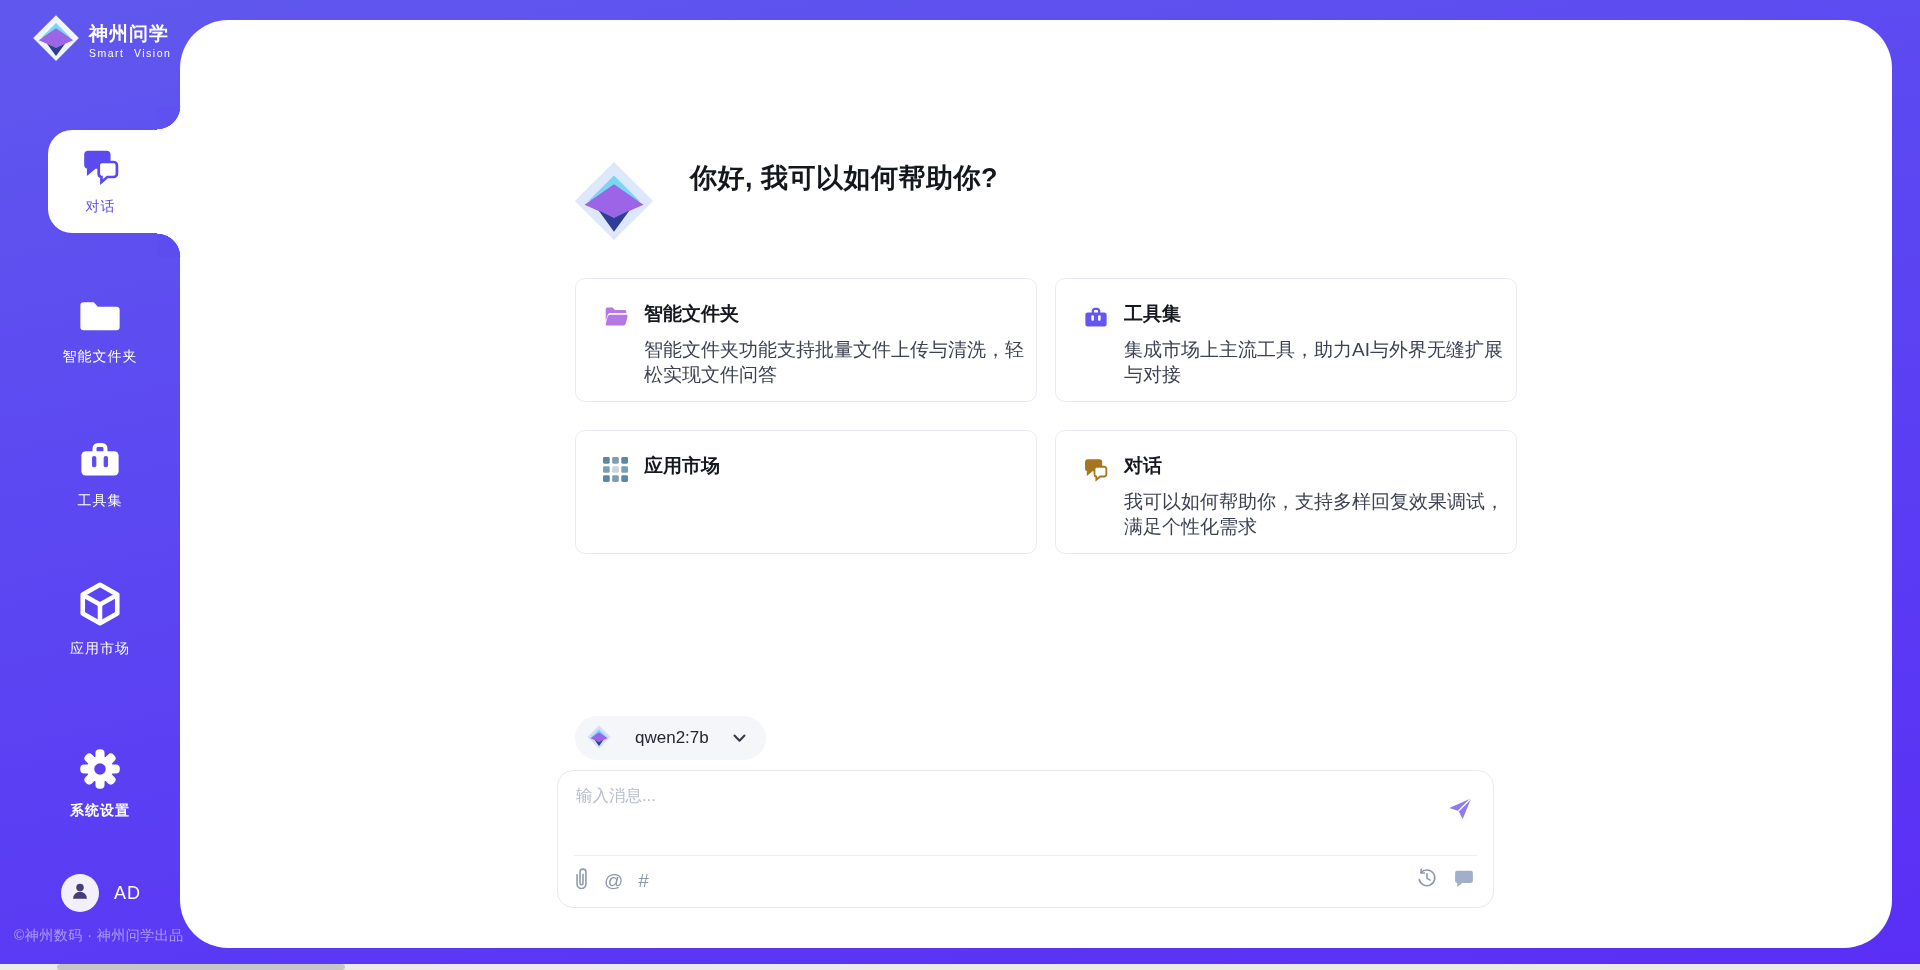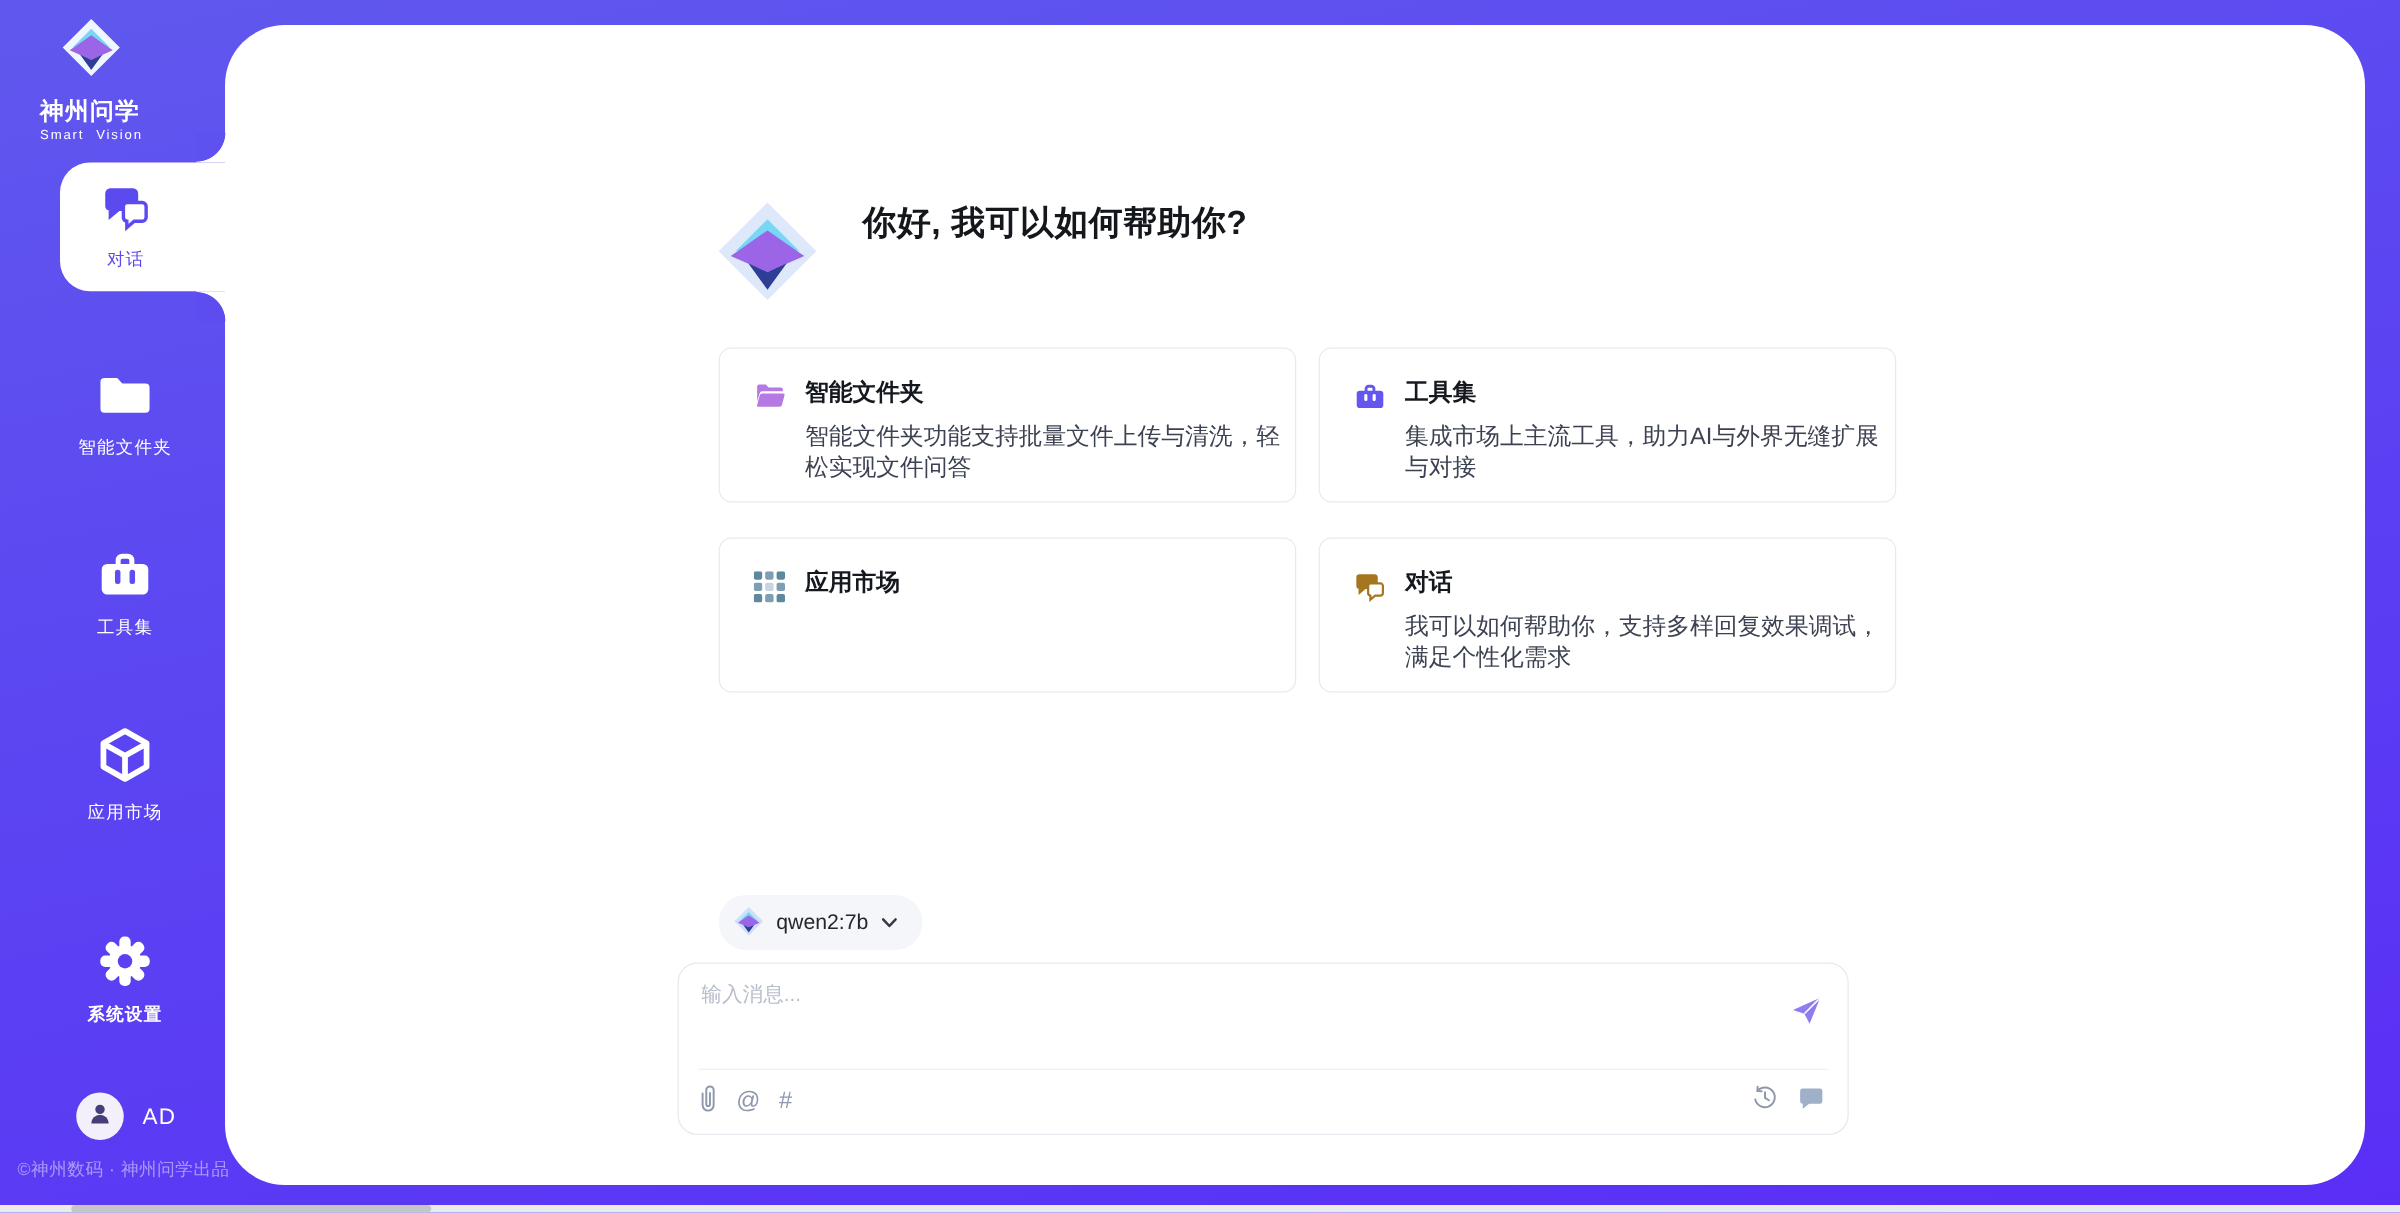--- a/index.html
+++ b/index.html
@@ -17,7 +17,7 @@
   }
 
   
-  .logo-block { position:absolute; left:32px; top:14px; display:flex; align-items:center; gap:9px;flex-direction:column; }
+  .logo-block { position:absolute; left:32px; top:14px; display:flex; align-items:center; gap:9px; }
   .logo-text-name { color:#fff; font-size:19px; font-weight:700; letter-spacing:1px; }
   .logo-text-sub  { color:#fff; font-size:10.5px; letter-spacing:1.5px; word-spacing:5px; margin-top:0; }
 

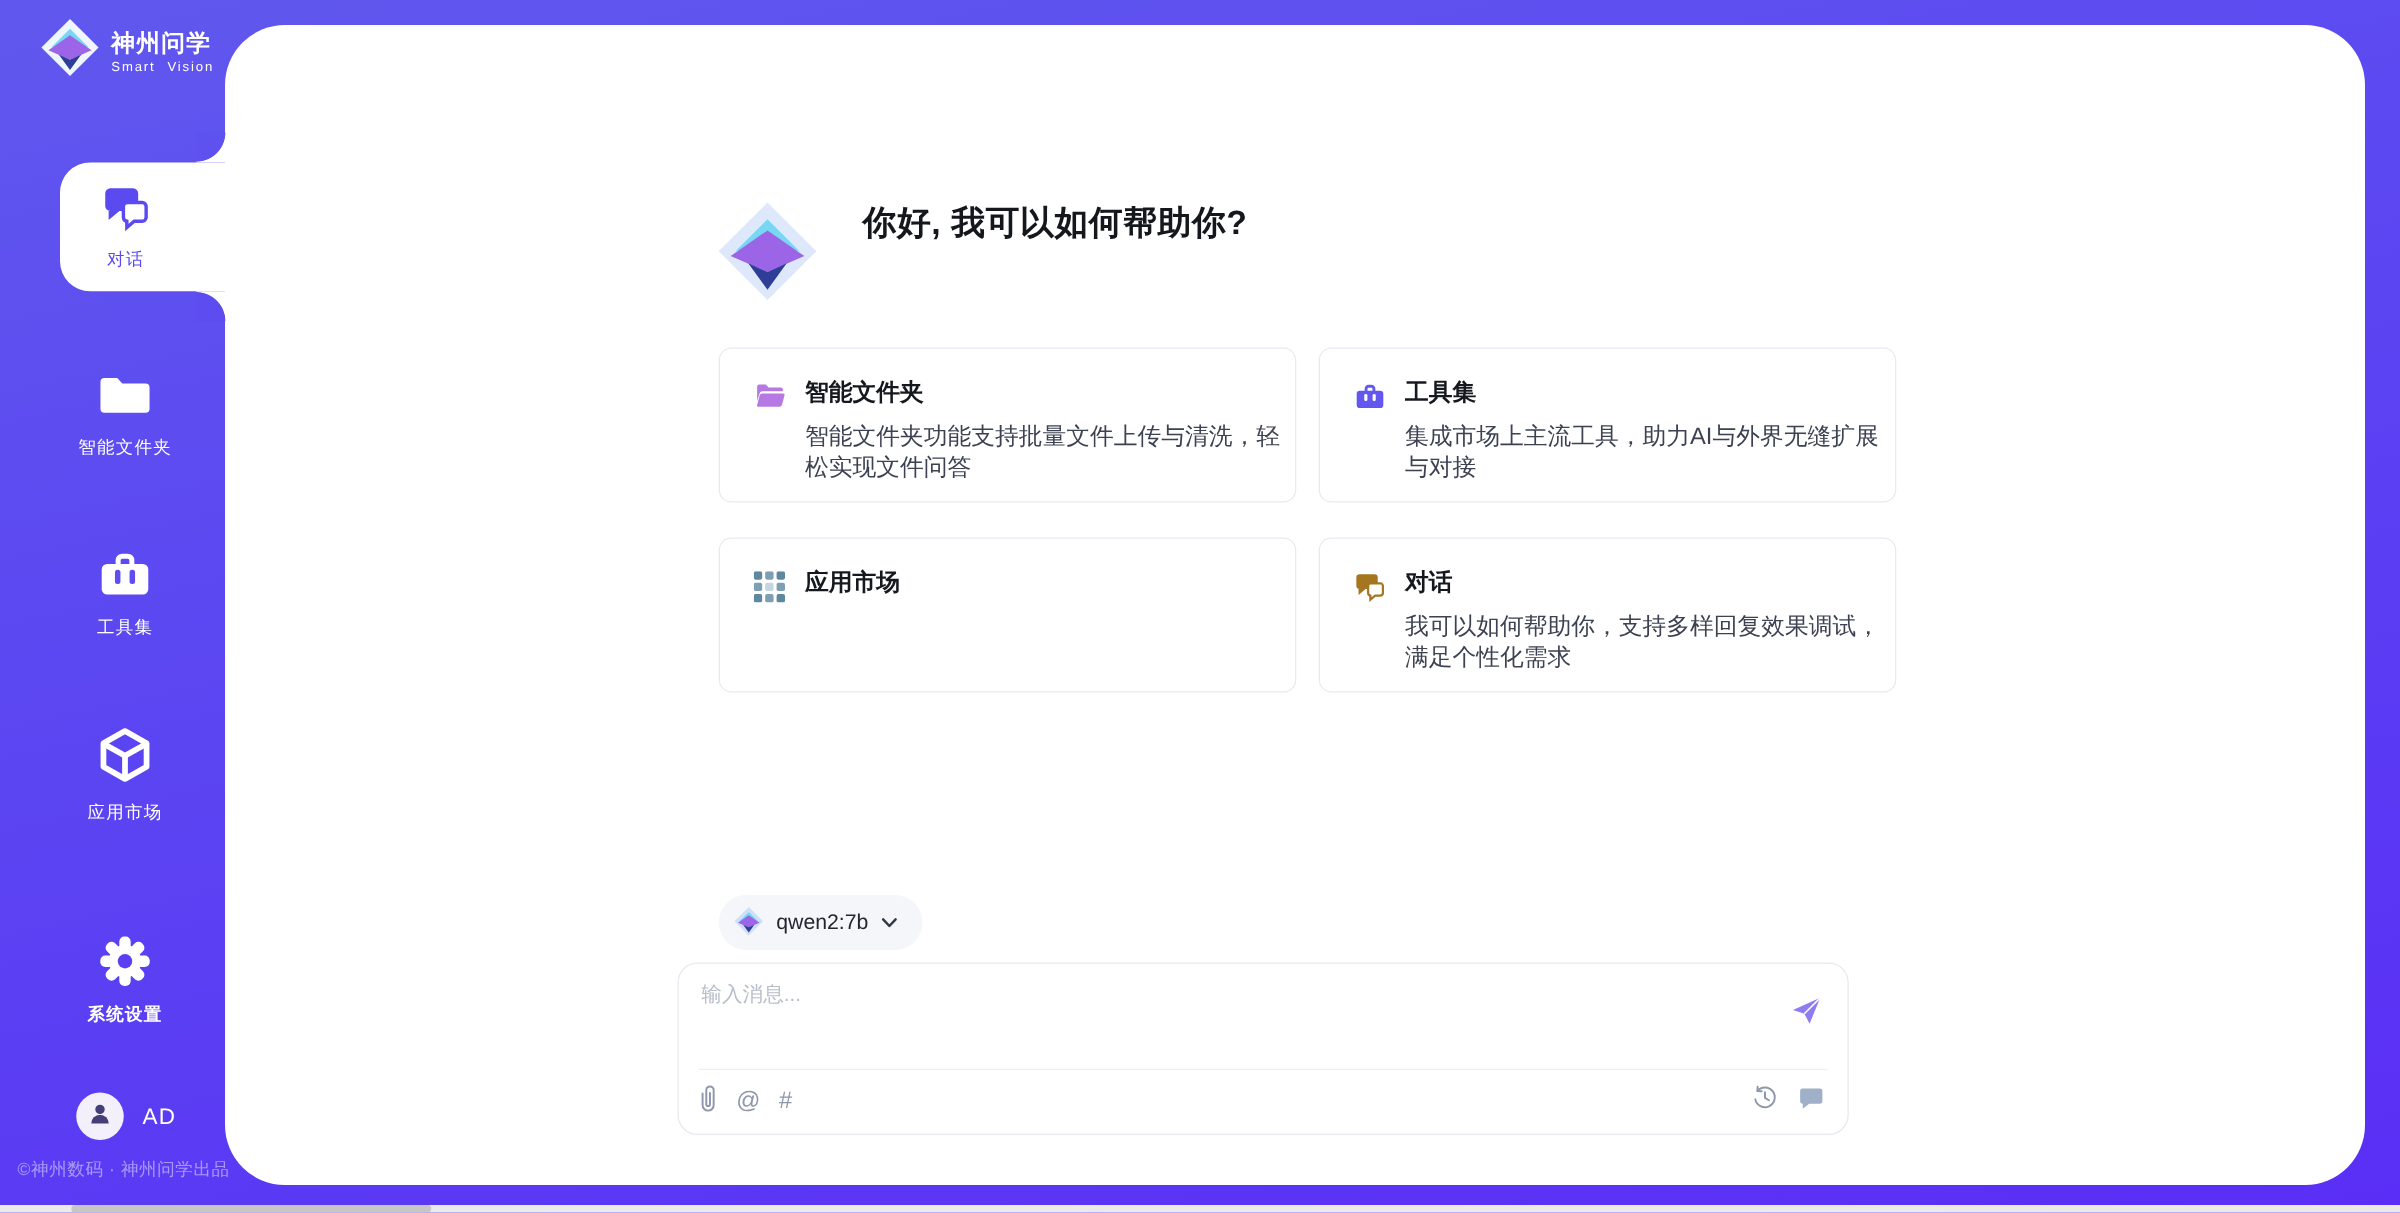--- a/index.html
+++ b/index.html
@@ -65,7 +65,7 @@
   
   .model-pill {
     position:absolute; left:575px; top:716px; height:44px;
-    display:inline-flex; align-items:center; gap:10px; padding:0 20px 0 12px;
+    display:inline-flex; align-items:center; gap:24px; padding:0 20px 0 12px;
     background:#f5f6fa; border:none; border-radius:22px; cursor:pointer;
     font-family:inherit;
   }

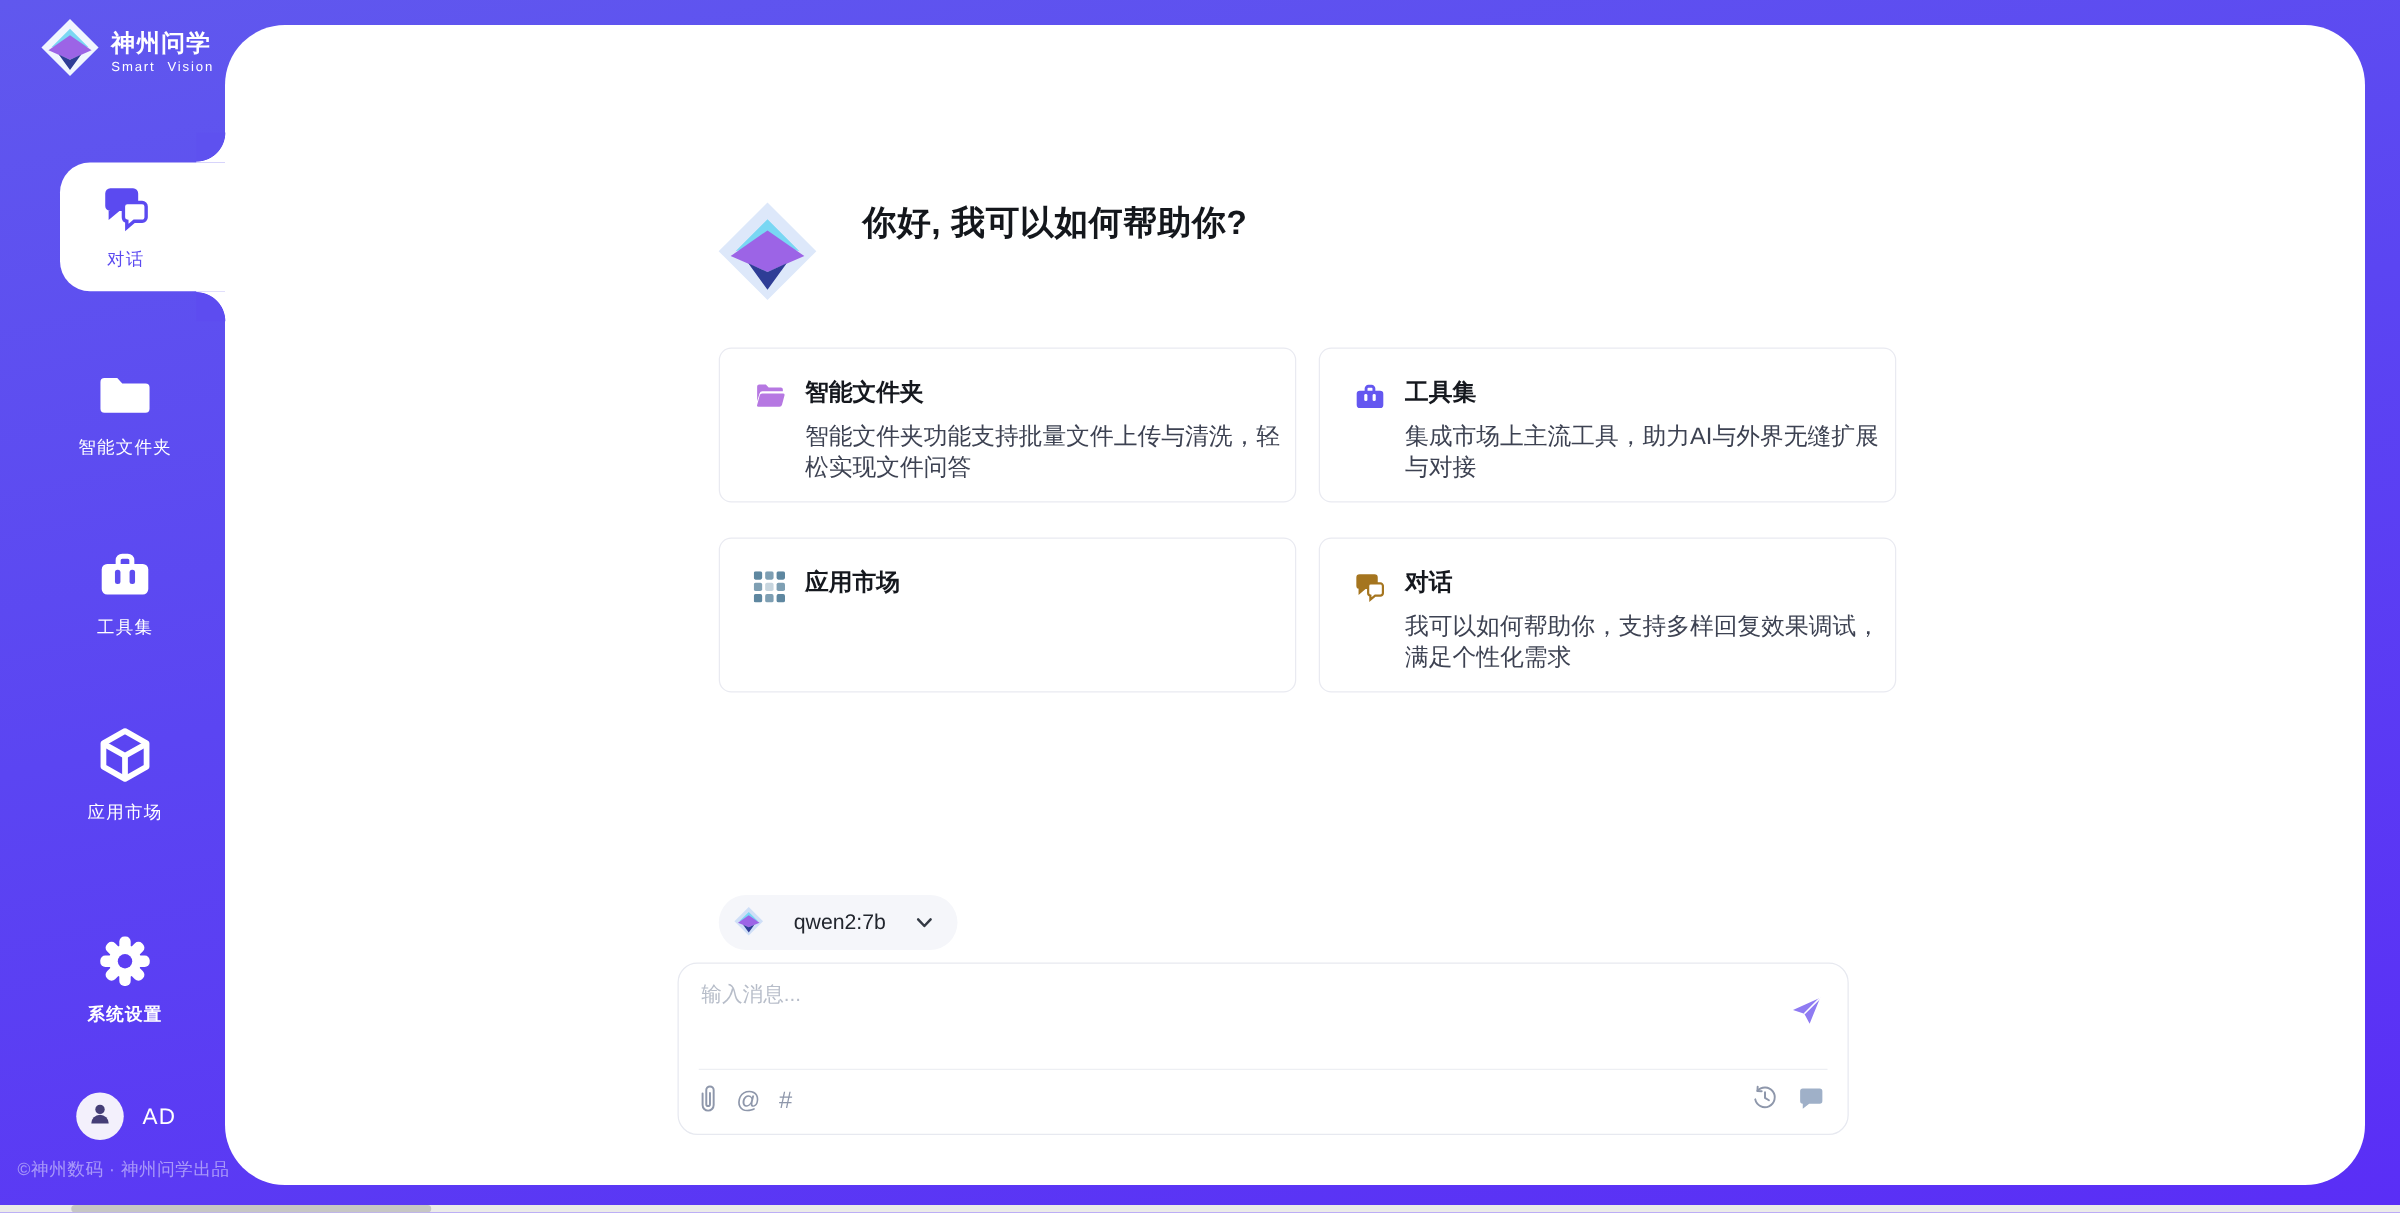--- a/index.html
+++ b/index.html
@@ -72,7 +72,7 @@
   .model-name { font-size:17px; color:#22262e; }
 
   .composer {
-    position:absolute; left:542px; top:770px; width:937px; height:138px;
+    position:absolute; left:557px; top:770px; width:937px; height:138px;
     background:#fff; border:1px solid #e7e9f0; border-radius:16px;
   }
   .composer textarea {

